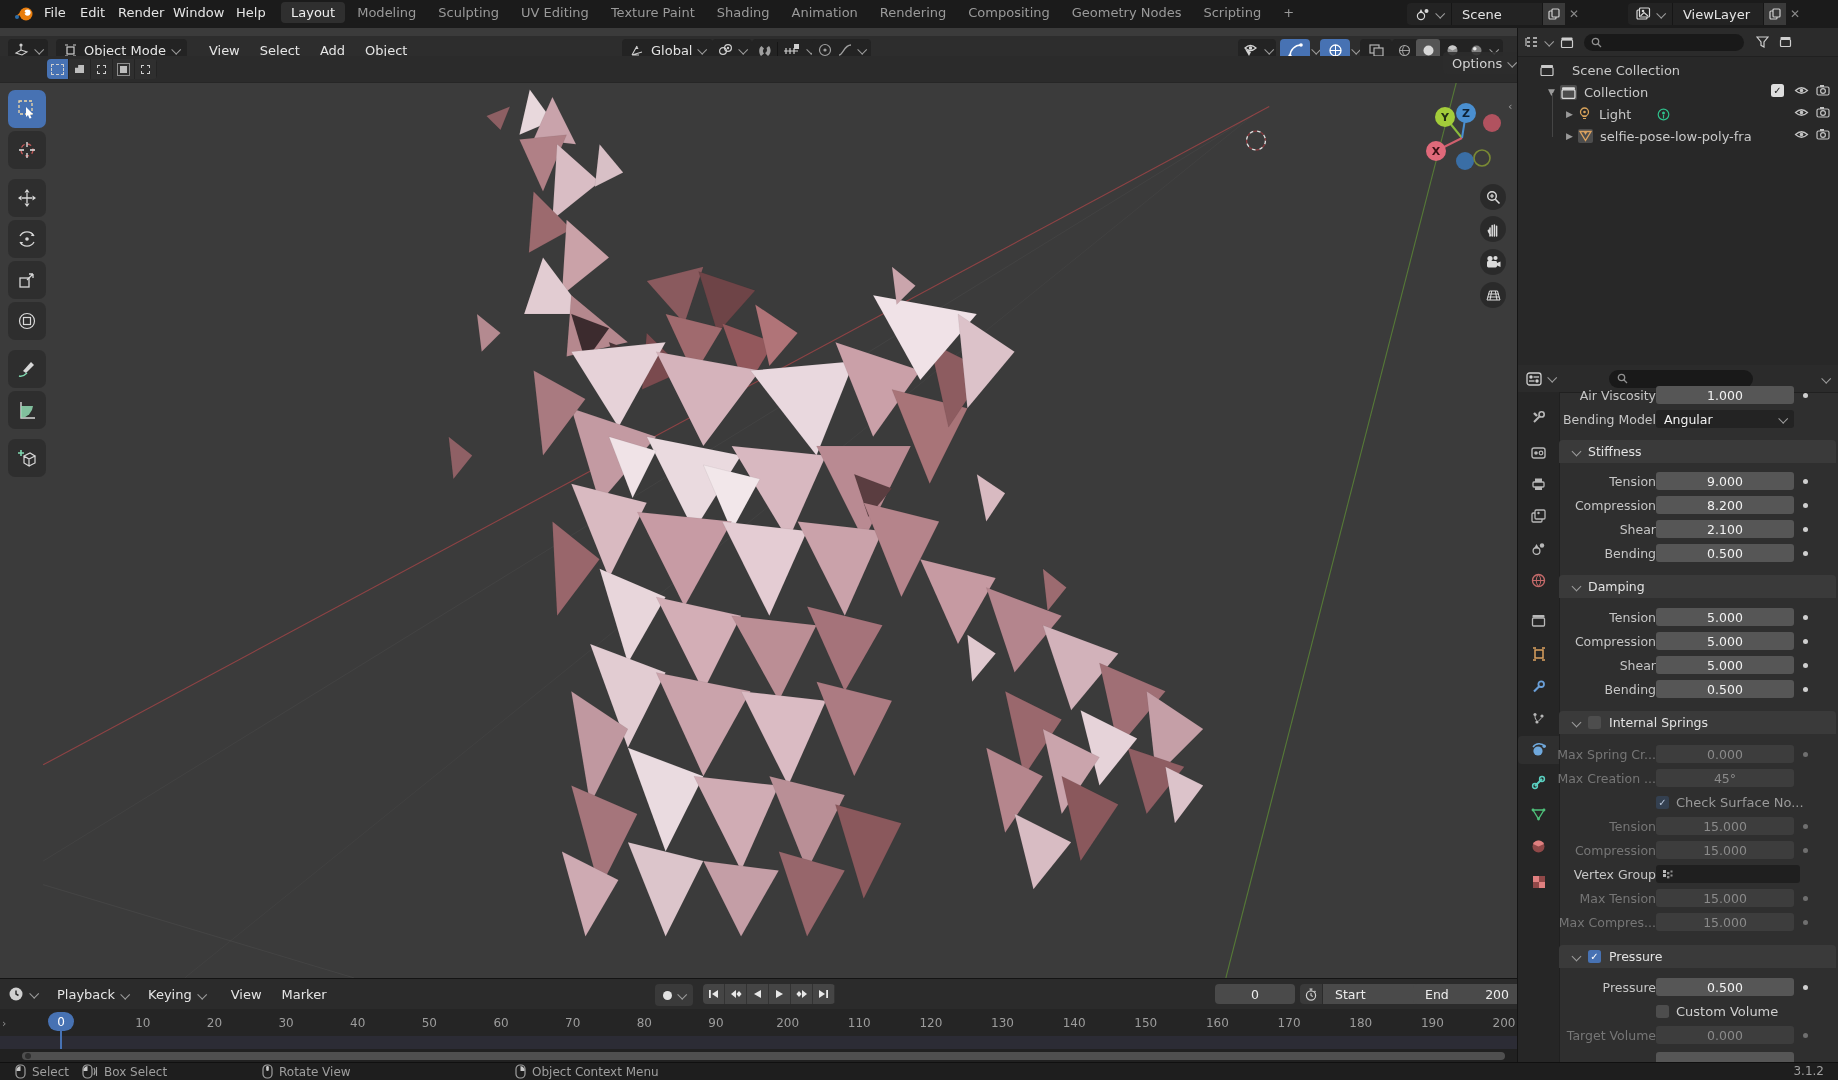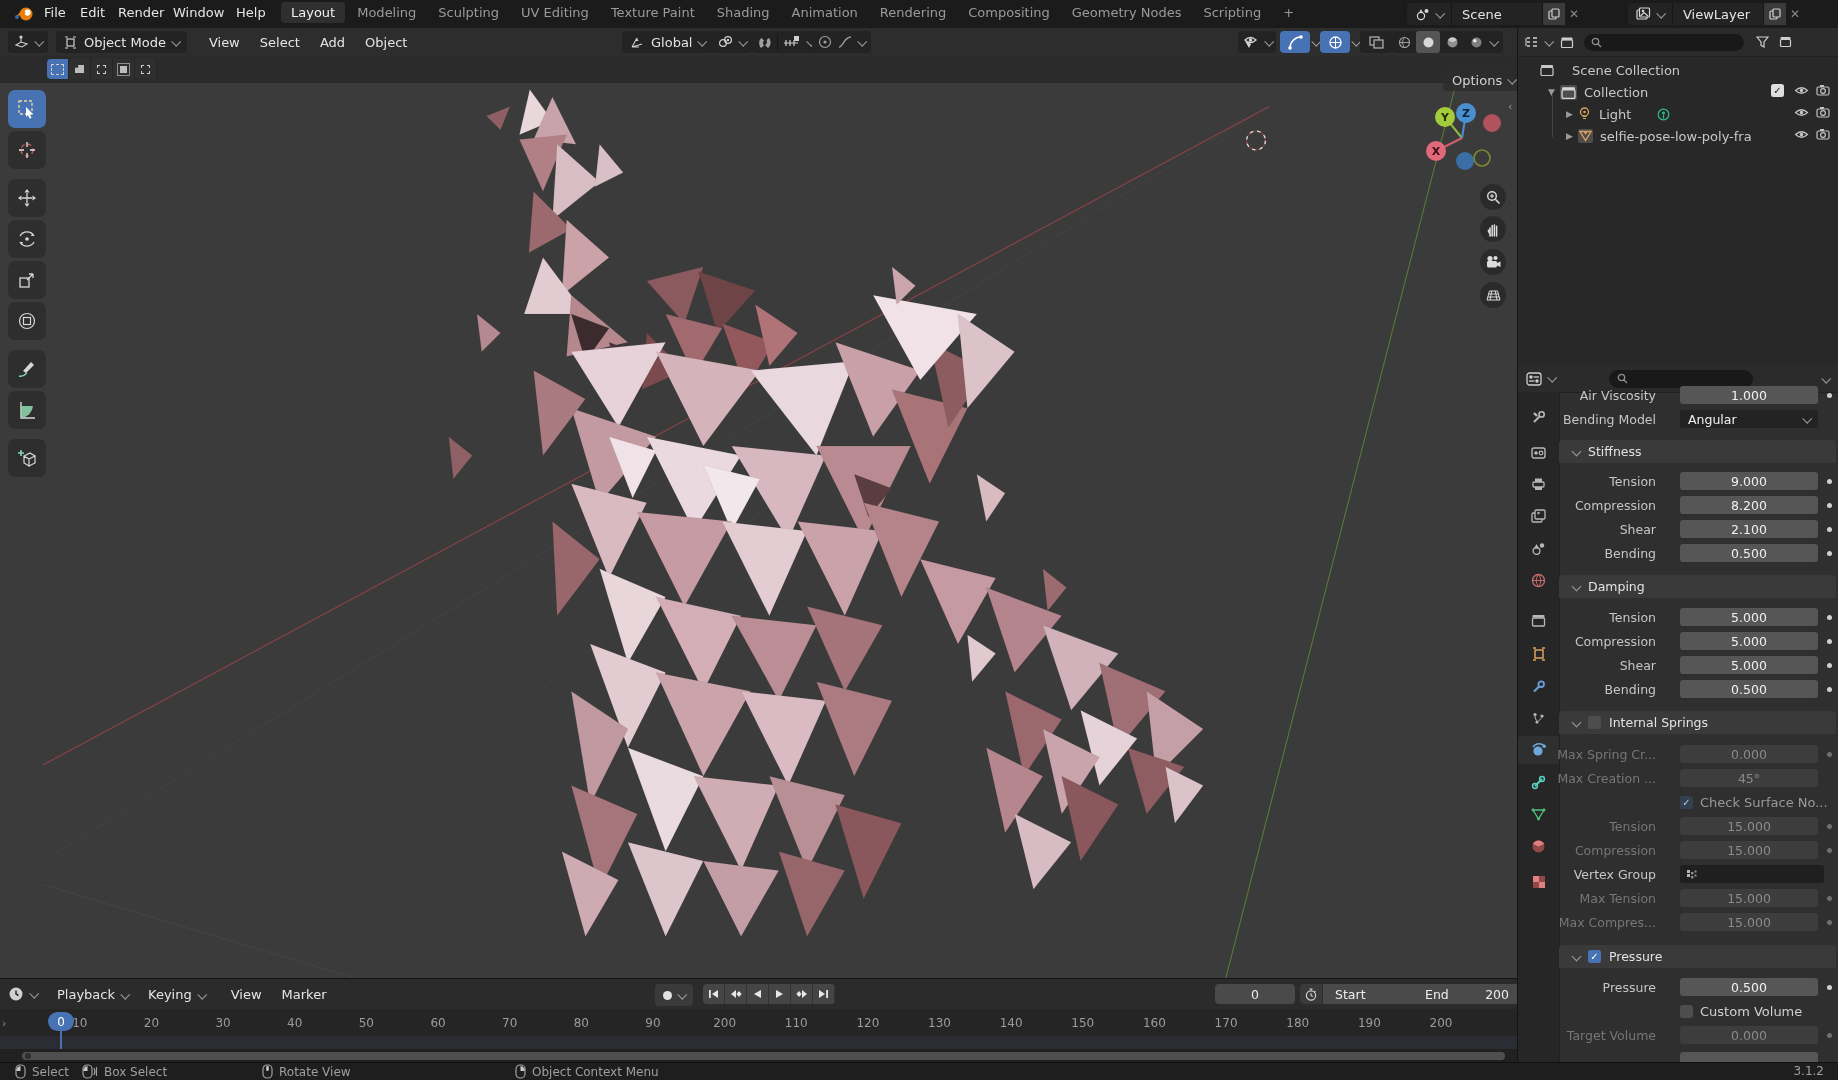--- a/index.html
+++ b/index.html
@@ -23,7 +23,7 @@
   .xbtn{color:#8a8a8a;width:18px;text-align:center;font-size:12px}
   
   #vp{left:0;top:28px;width:1517px;height:950px;background:#3b3b3b;overflow:hidden}
-  #vp-header{left:0;top:0;width:1517px;height:28px;background:#2d2d2d;display:flex;align-items:center;border-bottom:4px solid #14b8a6}
+  #vp-header{left:0;top:8px;width:1517px;height:28px;background:#2d2d2d;display:flex;align-items:center;border-bottom:4px solid #14b8a6}
   #tool-settings{left:0;top:28px;width:1517px;height:26px;background:#2b2b2b;border-bottom:1px solid #262626;display:flex;align-items:center}
   .selmode{width:21px;height:20px;background:#2f2f2f;display:flex;align-items:center;justify-content:center;border-right:1px solid #242424}
   .selmode.active{background:#4772b3}

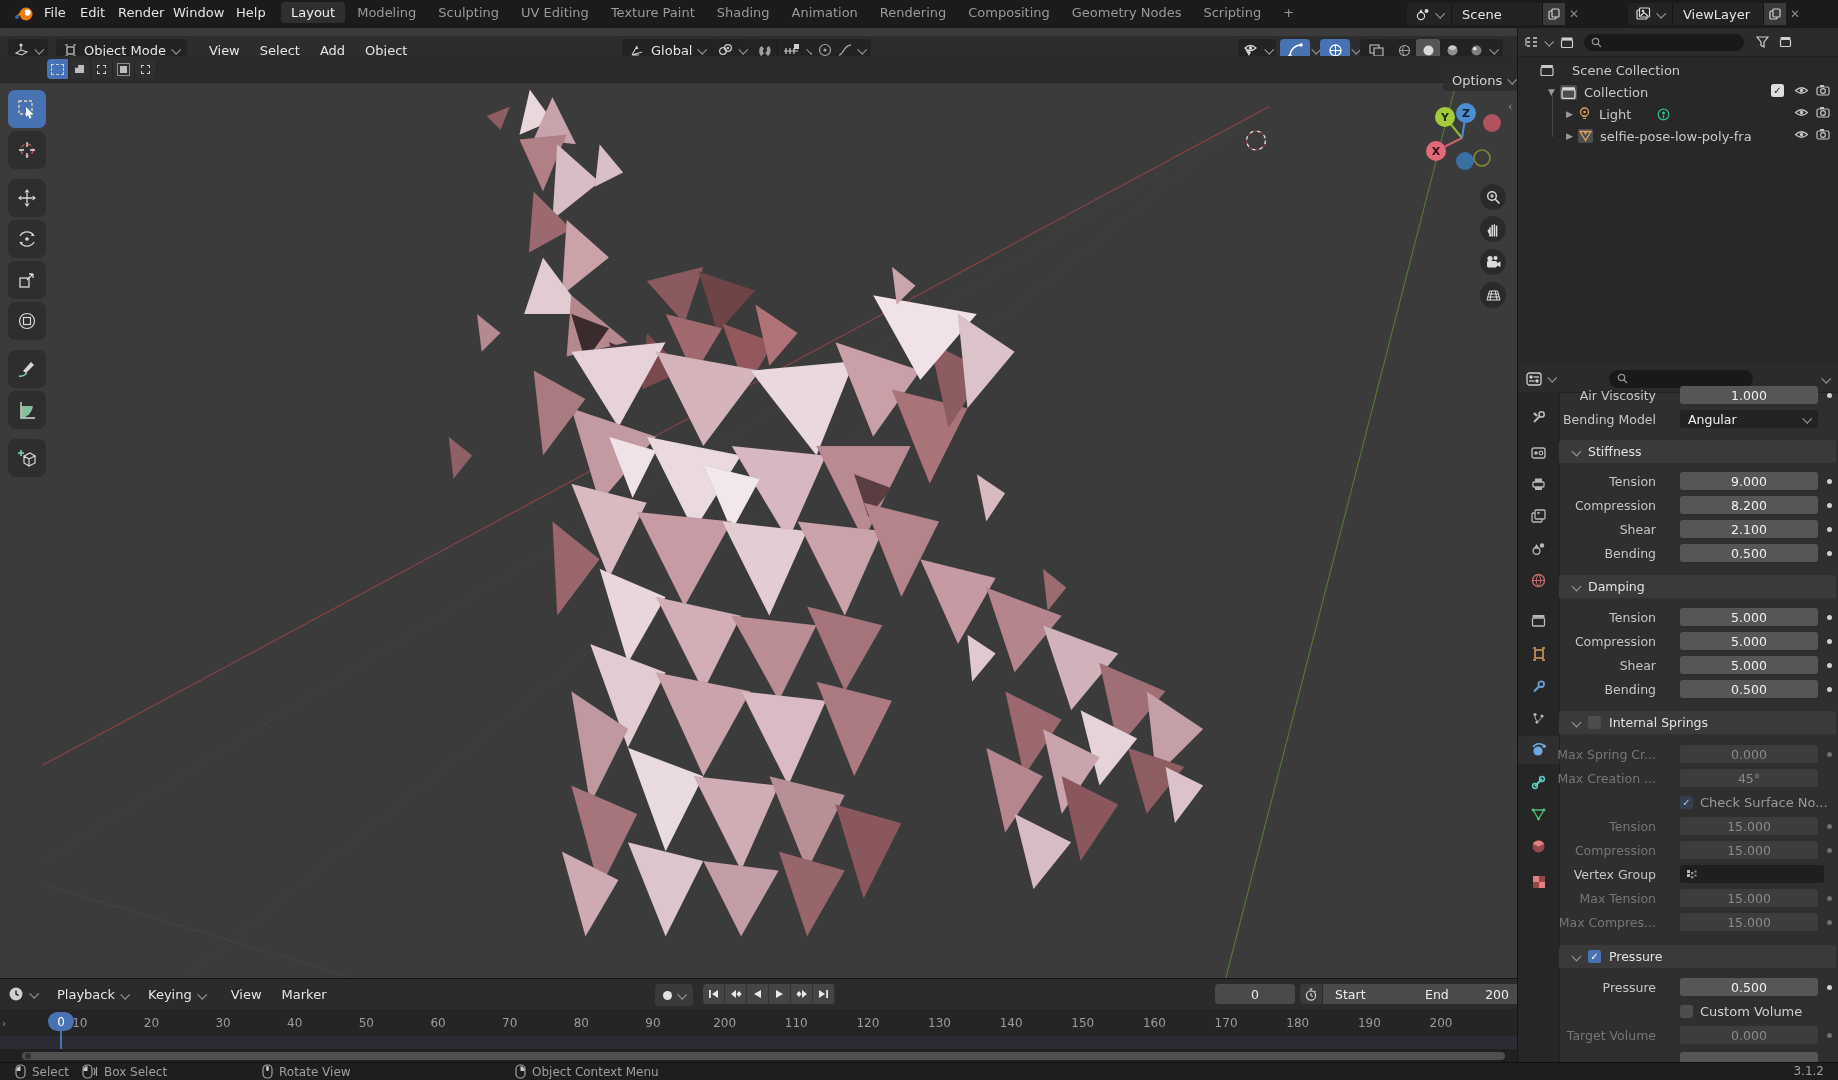--- a/index.html
+++ b/index.html
@@ -453,7 +453,7 @@
   </div>
 
 
-  <div class="abs pill" style="left:1443px;top:41px;padding:0 9px;background:#2d2d2dd9">
+  <div class="abs pill" style="left:1443px;top:24px;padding:0 9px;background:#2d2d2dd9">
     <span>Options</span>
       <span class="cv"></span>
   </div>

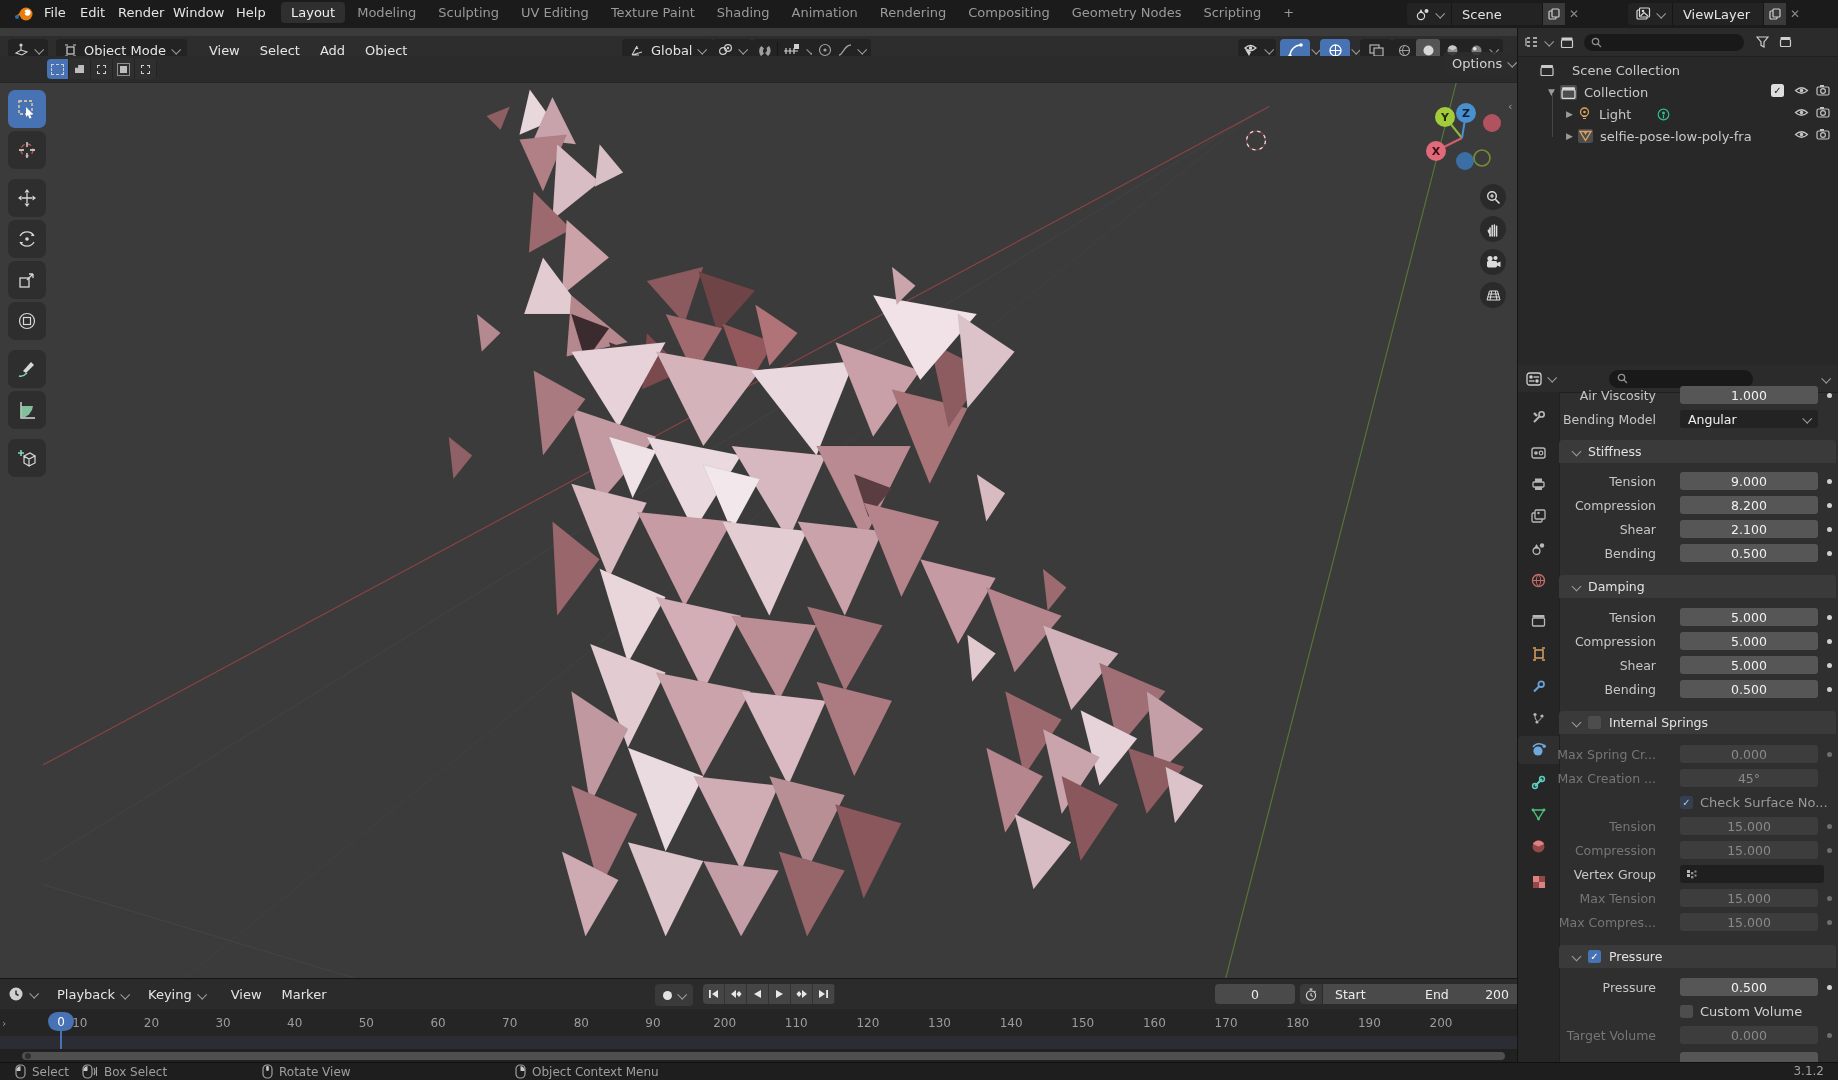--- a/index.html
+++ b/index.html
@@ -50,7 +50,7 @@
   .ptab{position:absolute;left:0;width:41px;height:28px;display:flex;align-items:center;justify-content:center}
   .ptab.active{background:#2f2f2f;border-radius:4px 0 0 4px}
   .prow{position:absolute;left:41px;width:280px;height:20px;display:flex;align-items:center}
-  .plabel{width:100px;text-align:right;color:#c6c6c6;font-size:12.5px;padding-right:24px;white-space:nowrap;overflow:visible;flex:none;margin-left:-3px}
+  .plabel{width:100px;text-align:right;color:#c6c6c6;font-size:12.5px;padding-right:0;white-space:nowrap;overflow:visible;flex:none;margin-left:-3px}
   .pfield{width:138px;height:18px;background:#565656;border-radius:3px;color:#f1f1f1;
           display:flex;align-items:center;justify-content:center;font-size:12.5px;flex:none}
   .pfield.drop{background:#232323;justify-content:flex-start;padding:0 8px;width:122px}

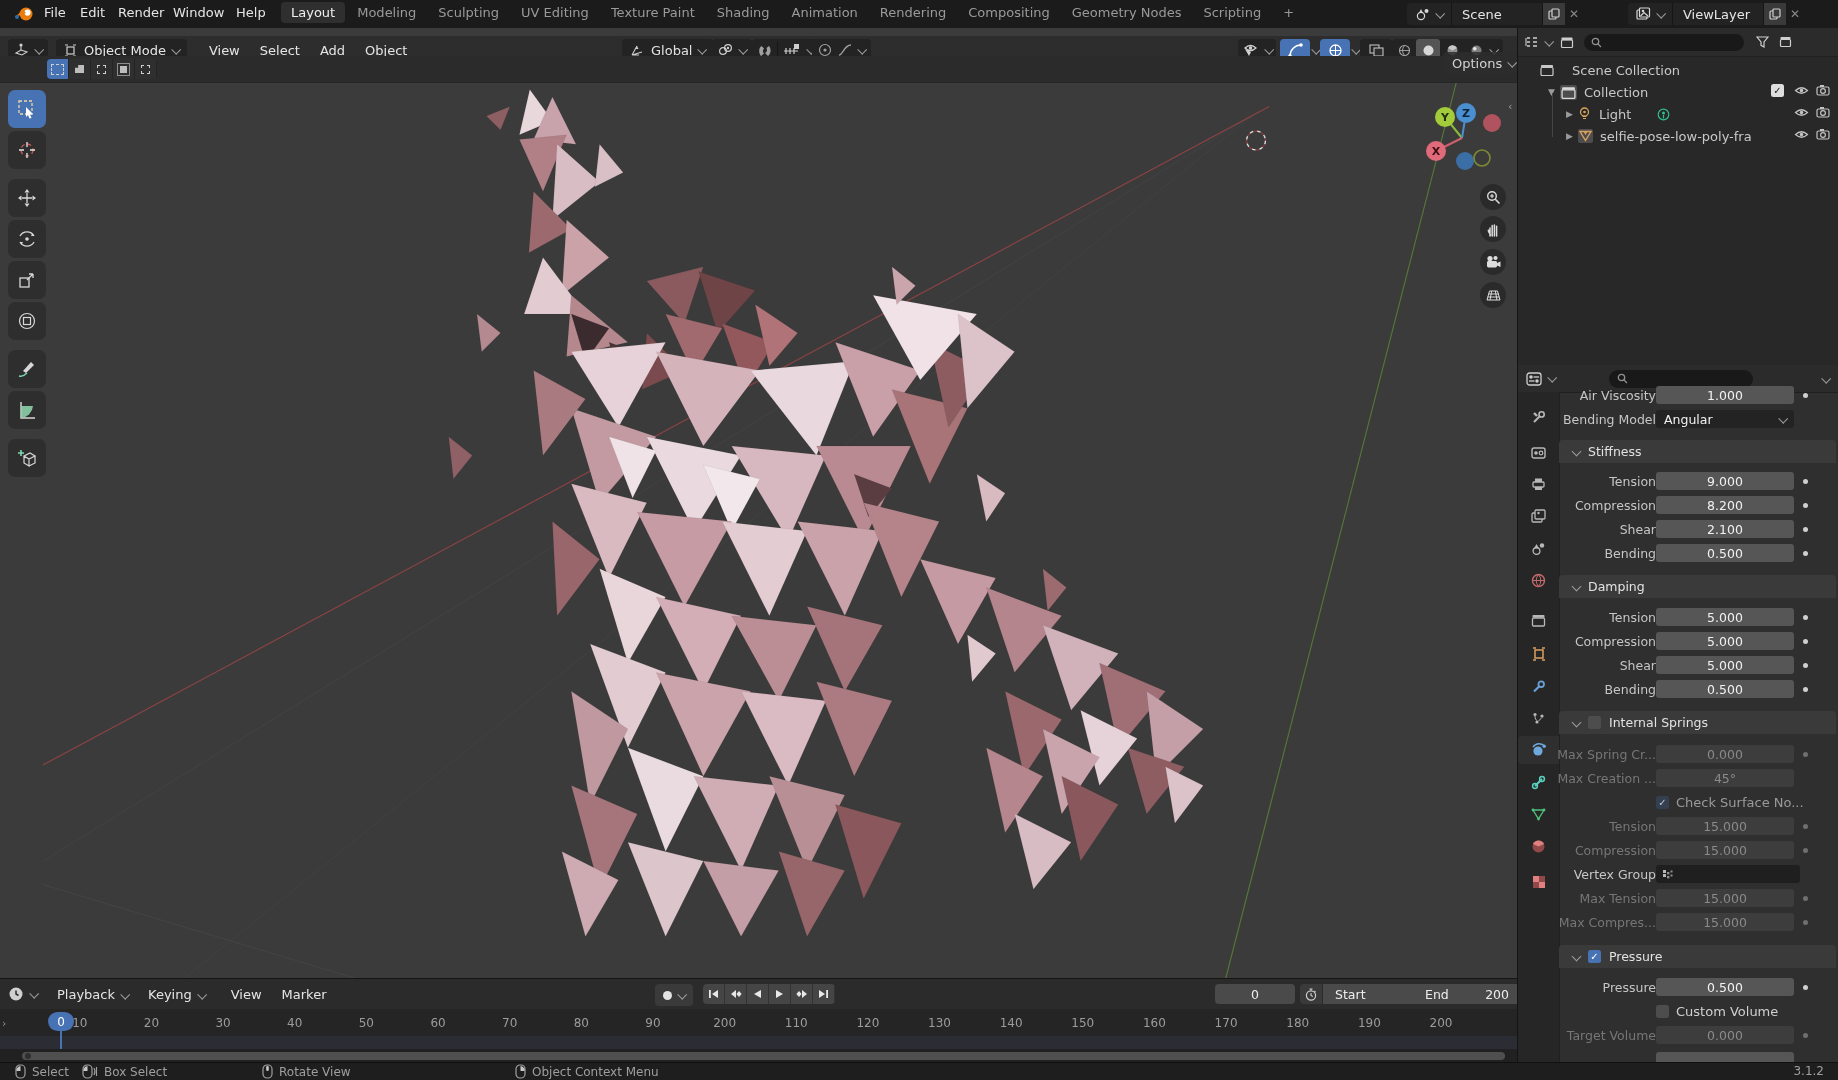--- a/index.html
+++ b/index.html
@@ -952,7 +952,7 @@
   </div>
 
   <div id="tl-ruler" class="abs">
-    <div class="flex" style="padding-left:44px;height:27px">
+    <div class="flex" style="padding-left:107px;height:27px">
 
     <span class="tickcell">10</span>
         <span class="tickcell">20</span>

